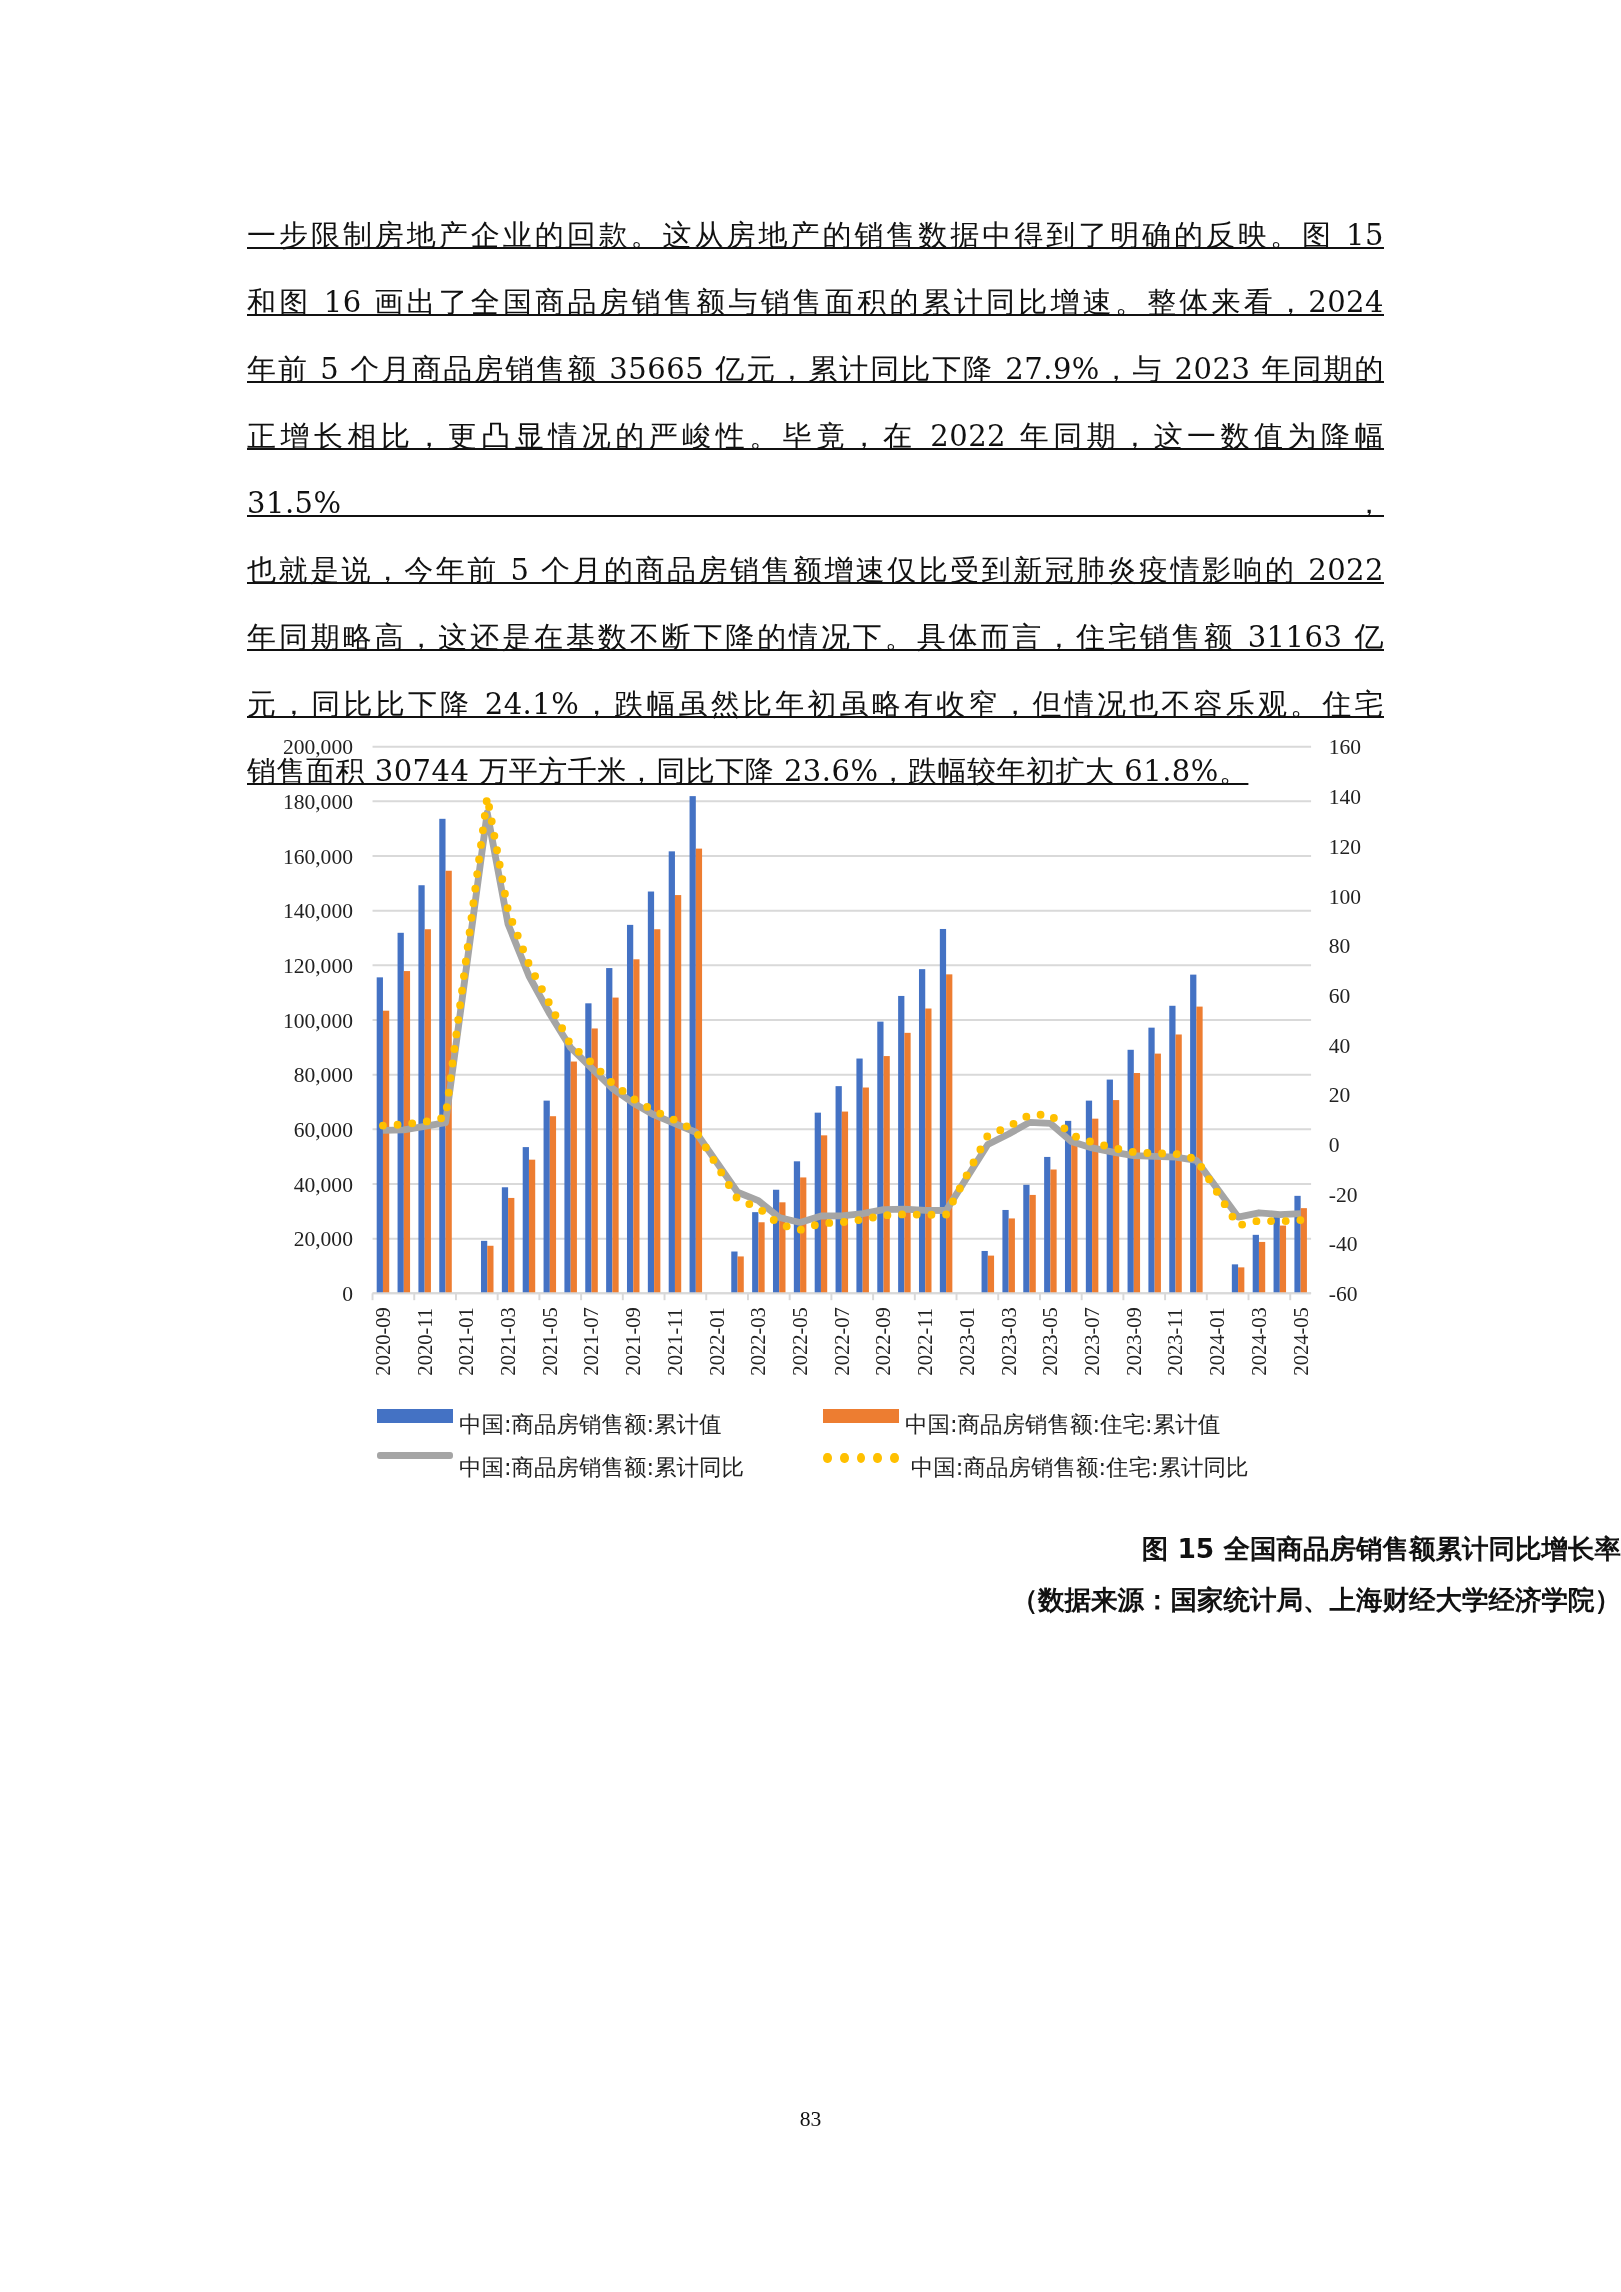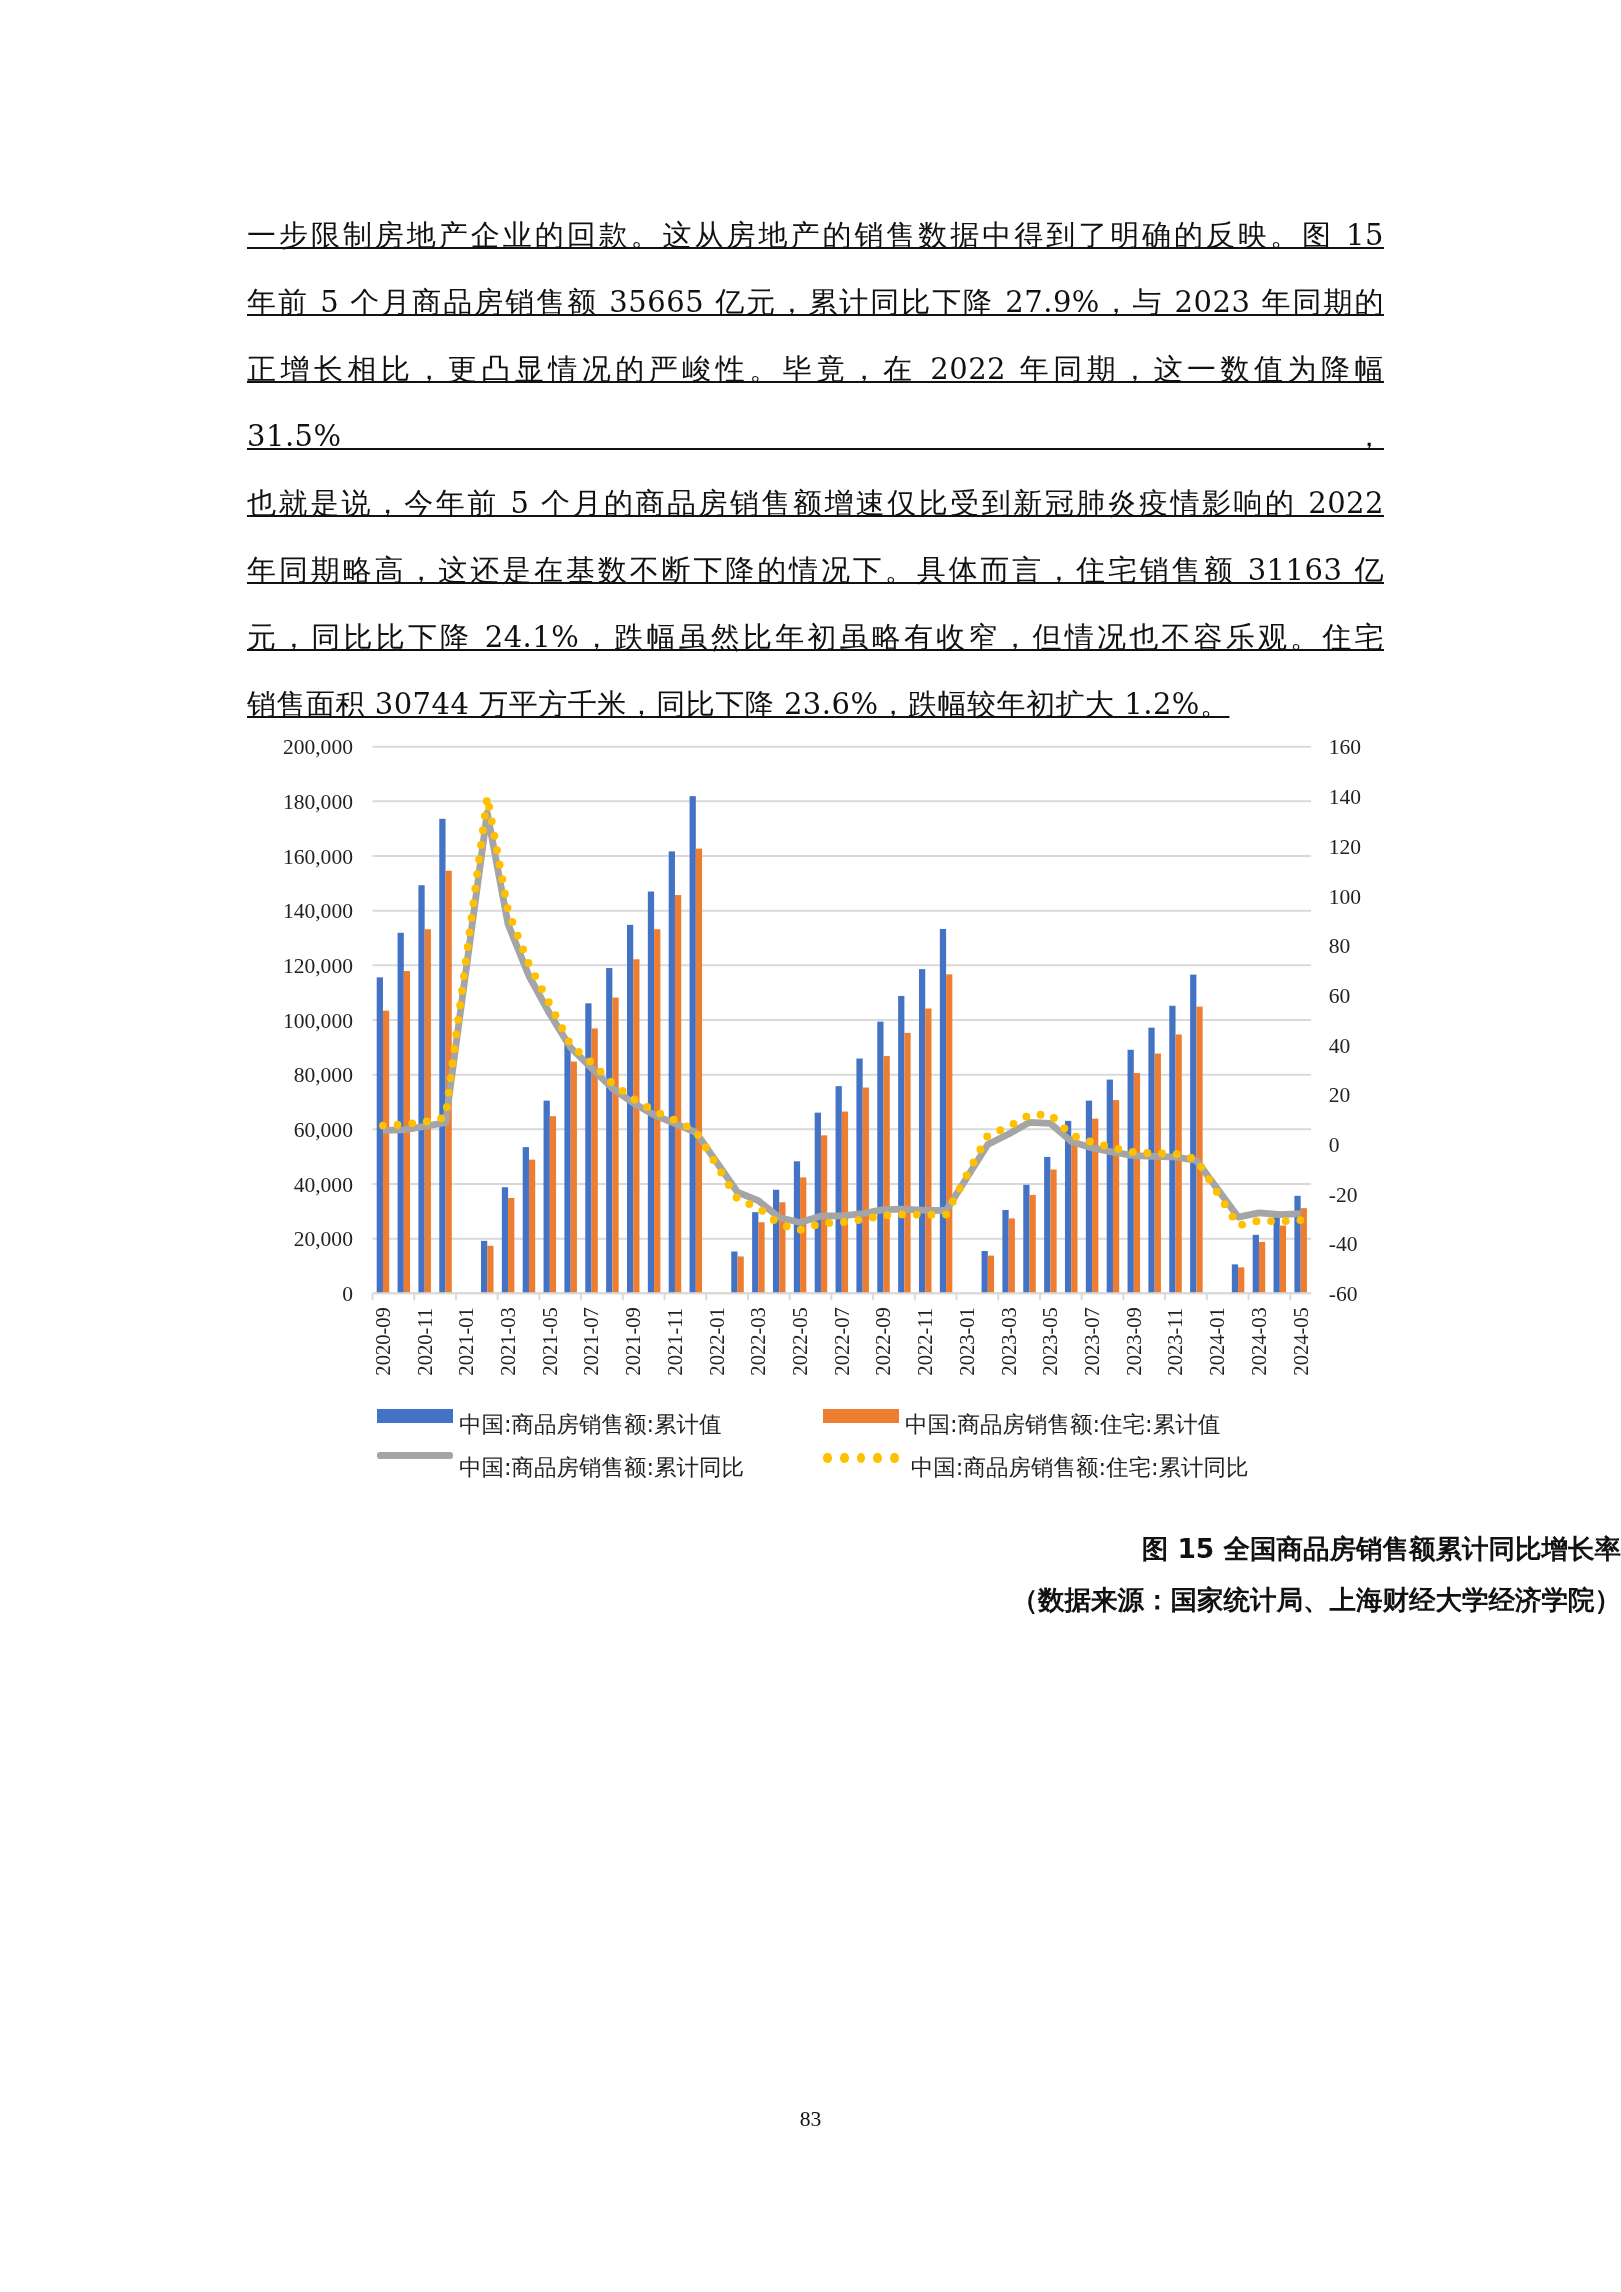--- a/index.html
+++ b/index.html
@@ -22,6 +22,7 @@
 
 <div class="para">
   <p>一步限制房地产企业的回款。这从房地产的销售数据中得到了明确的反映。图 15</p>
+  <p>和图 16 画出了全国商品房销售额与销售面积的累计同比增速。整体来看，2024</p>
   <p>年前 5 个月商品房销售额 35665 亿元，累计同比下降 27.9%，与 2023 年同期的</p>
   <p>正增长相比，更凸显情况的严峻性。毕竟，在 2022 年同期，这一数值为降幅 31.5%，</p>
   <p>也就是说，今年前 5 个月的商品房销售额增速仅比受到新冠肺炎疫情影响的 2022</p>

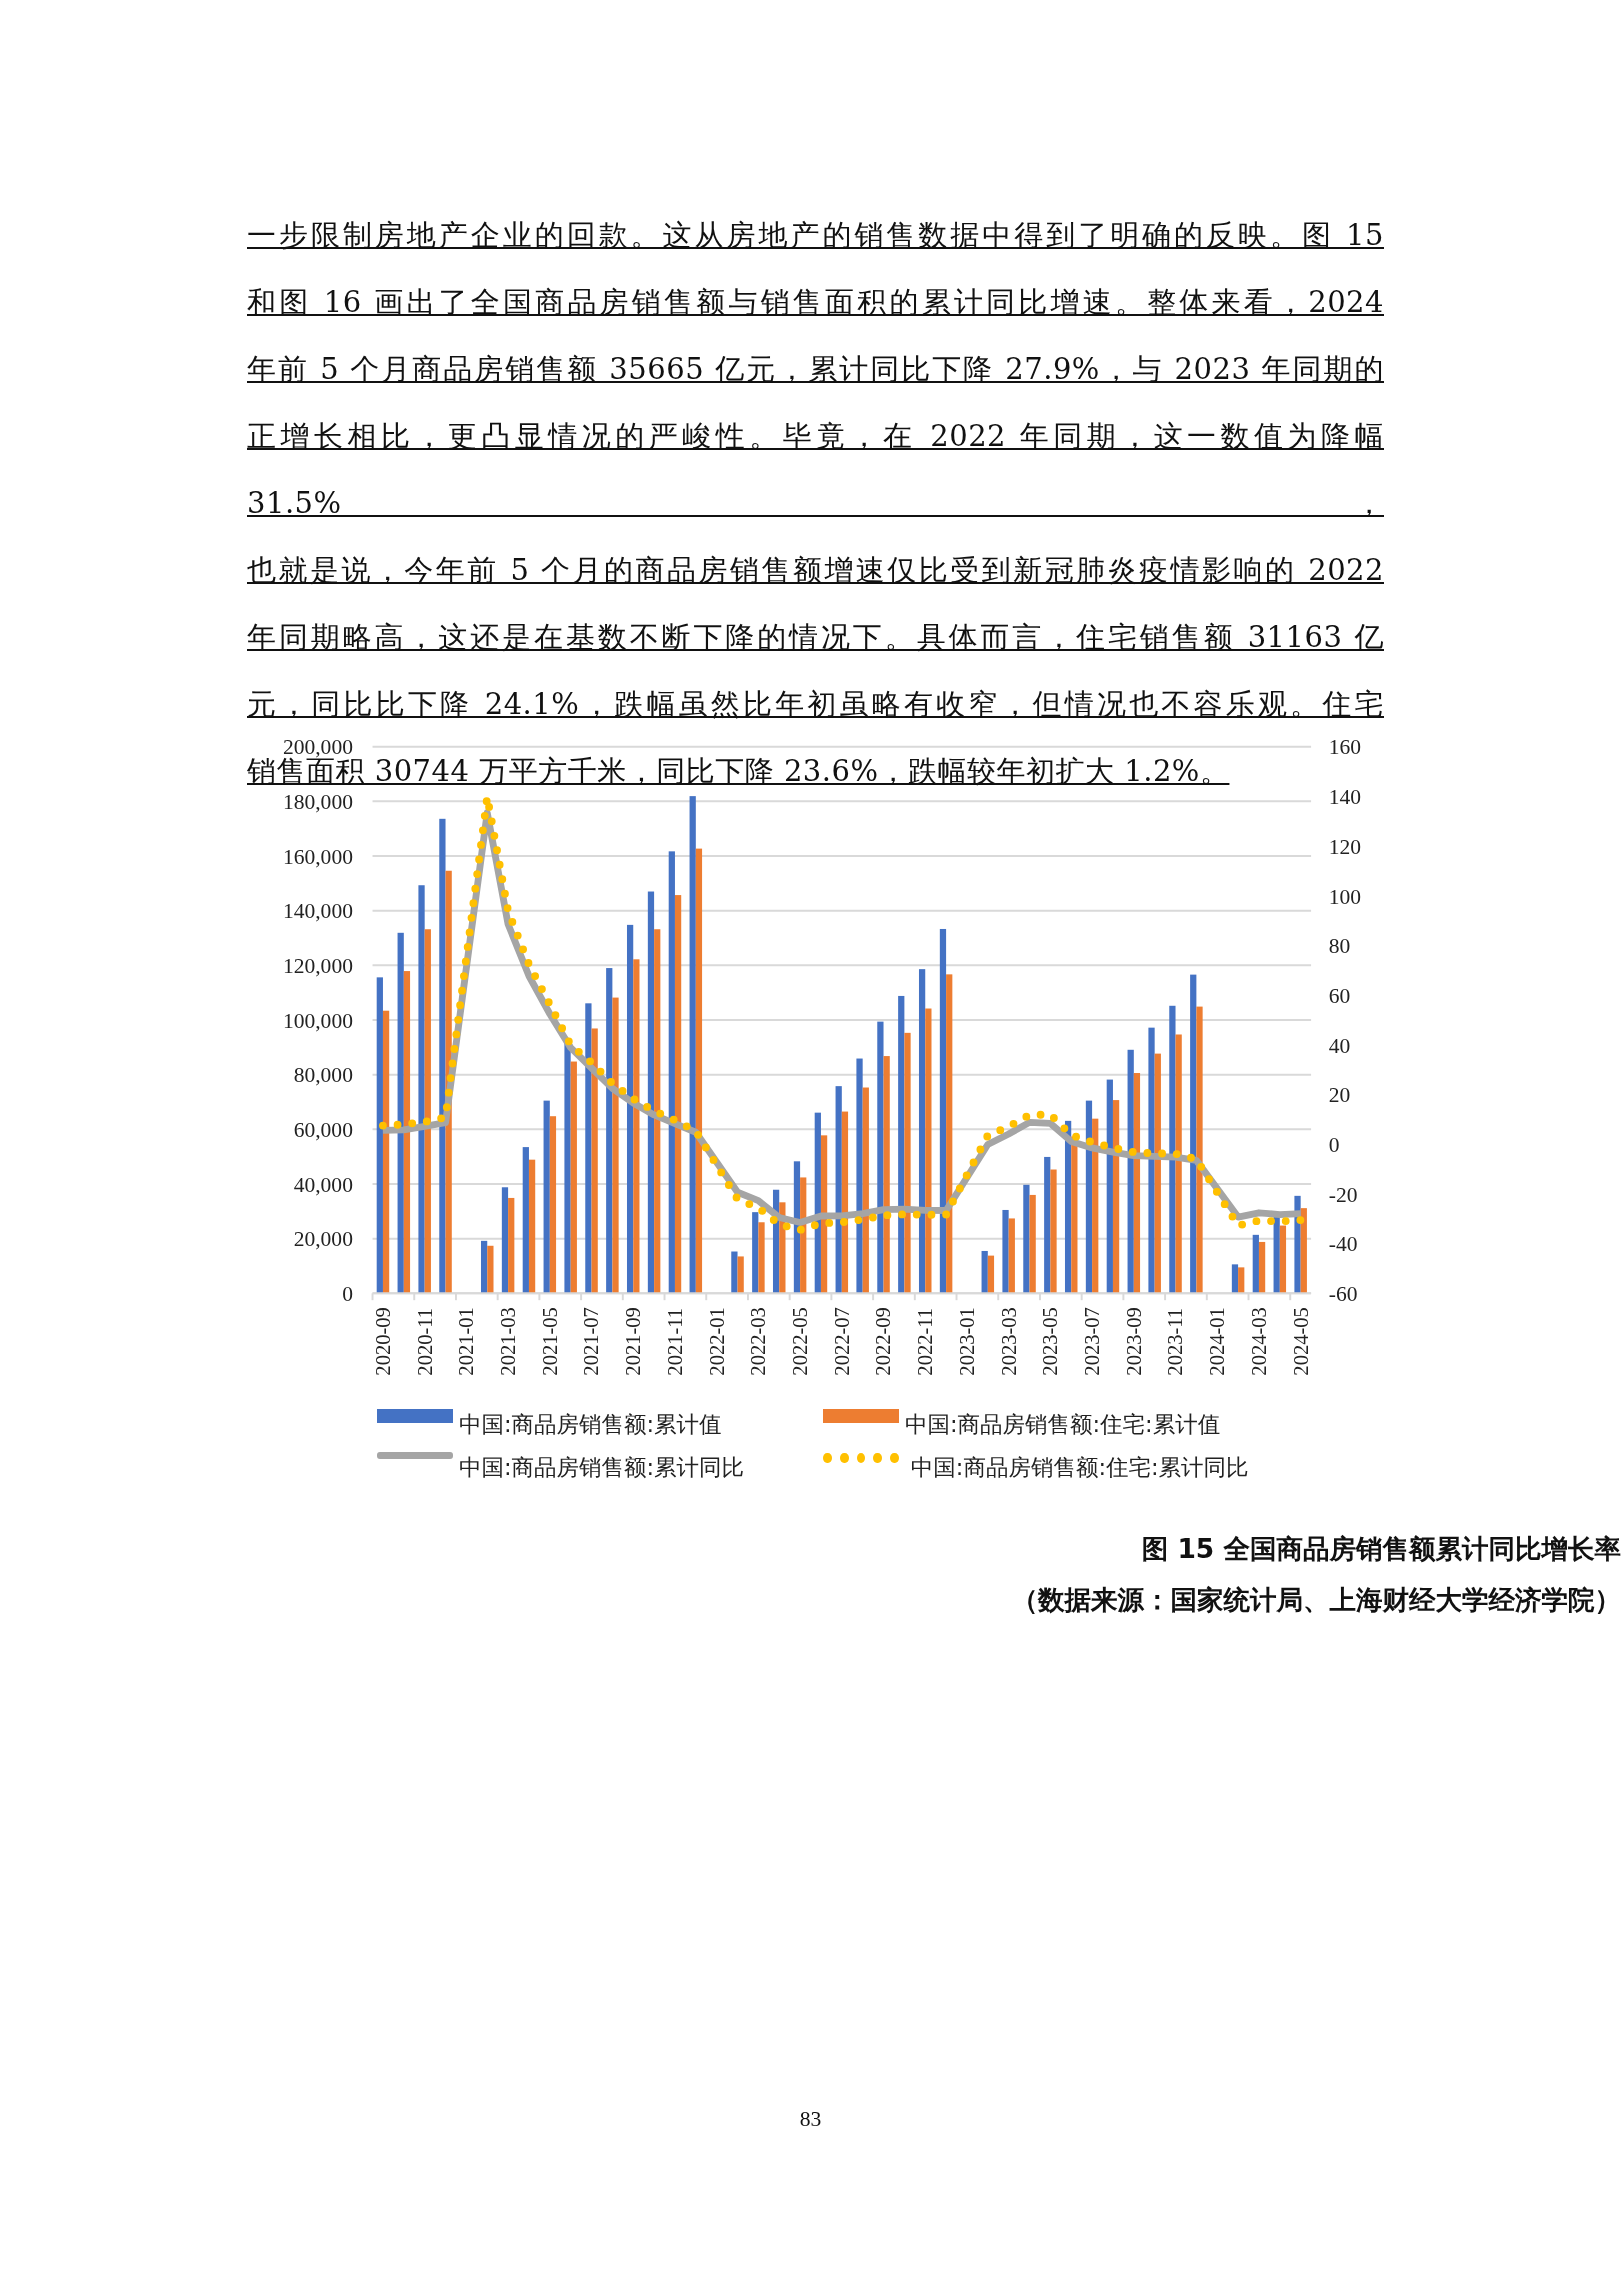--- a/index.html
+++ b/index.html
@@ -28,7 +28,7 @@
   <p>也就是说，今年前 5 个月的商品房销售额增速仅比受到新冠肺炎疫情影响的 2022</p>
   <p>年同期略高，这还是在基数不断下降的情况下。具体而言，住宅销售额 31163 亿</p>
   <p>元，同比比下降 24.1%，跌幅虽然比年初虽略有收窄，但情况也不容乐观。住宅</p>
-  <p class="last">销售面积 30744 万平方千米，同比下降 23.6%，跌幅较年初扩大 1.2%。</p>
+  <p class="last">销售面积 30744 万平方千米，同比下降 23.6%，跌幅较年初扩大 61.8%。</p>
 </div>
 
 <svg id="chart" width="1127" height="676" viewBox="0 0 1150 690">

